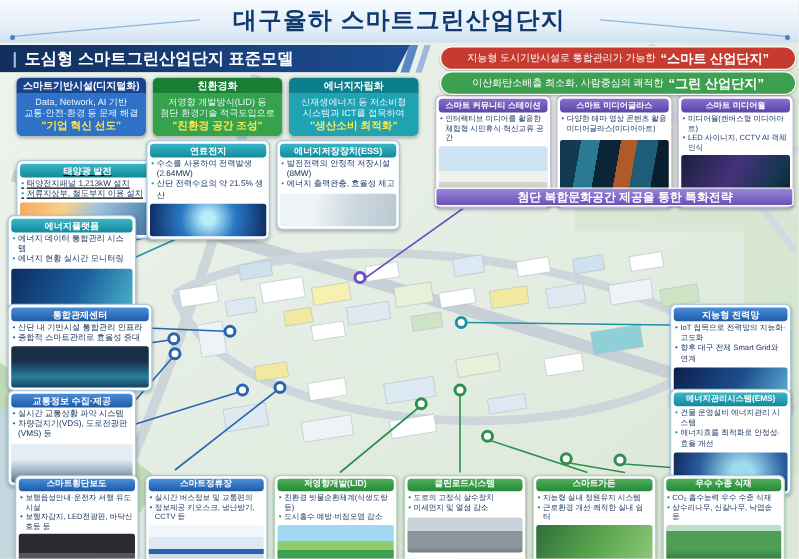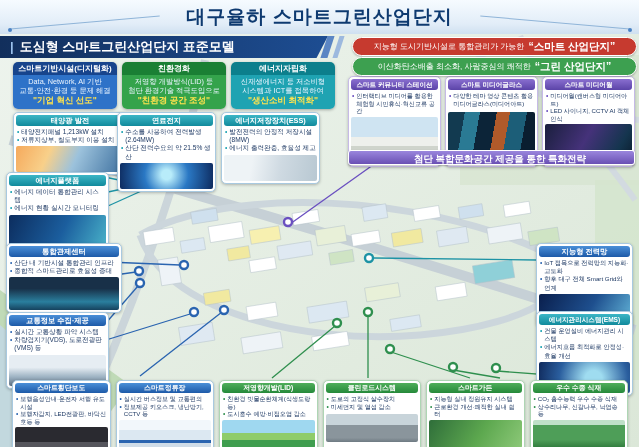--- a/index.html
+++ b/index.html
@@ -232,7 +232,7 @@
     </div>
   </div>
 
-  <div class="card" style="left:13px;top:112px;width:114px;">
+  <div class="card" style="left:13px;top:128px;width:114px;text-decoration:underline;">
     <div class="chead teal">태양광 발전</div>
     <div class="blts">
       <div class="blt tealdot">

